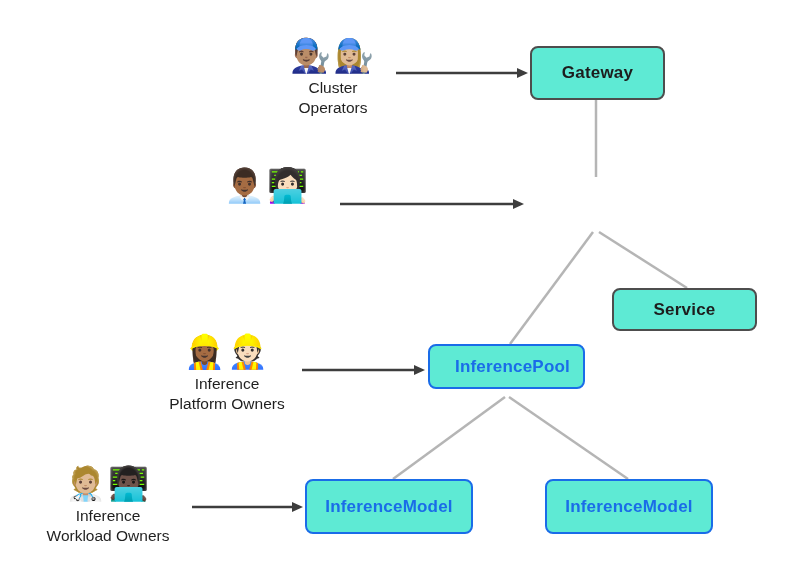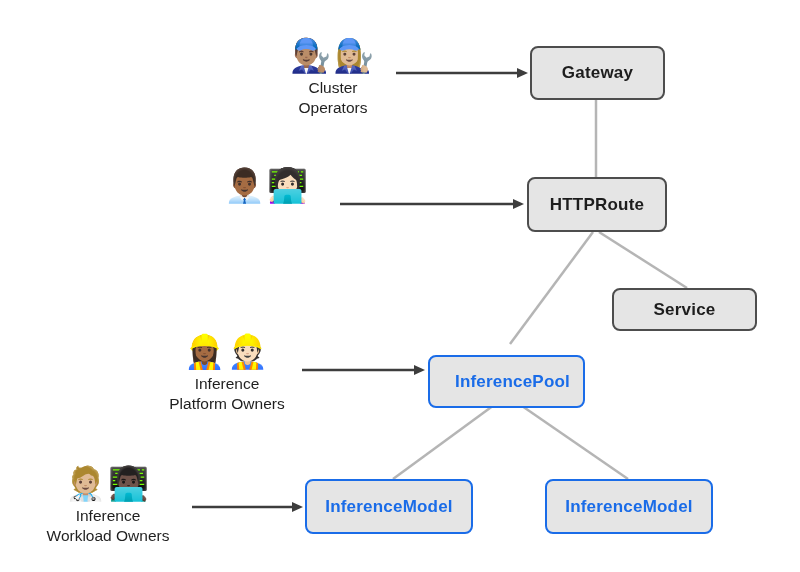--- a/index.html
+++ b/index.html
@@ -23,7 +23,7 @@
   .node {
     position: absolute;
     box-sizing: border-box;
-    background: #e5e5e5;
+    background: #5eead4;
     border: 2px solid #4d4d4d;
     border-radius: 8px;
     display: flex;

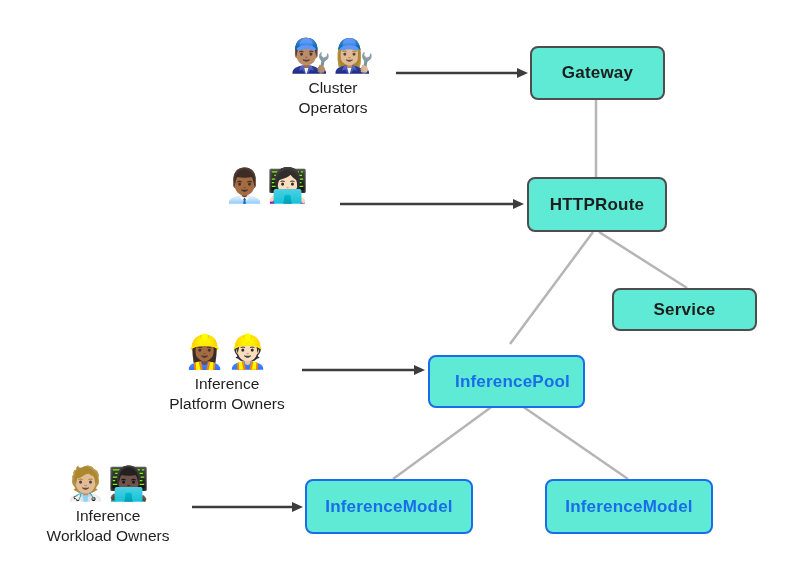--- a/index.html
+++ b/index.html
@@ -119,7 +119,6 @@
 
   <div class="node" id="node-gateway">Gateway</div>
 
-  <div class="node" id="node-httproute">HTTPRoute</div>
 
   <div class="node" id="node-service">Service</div>
 

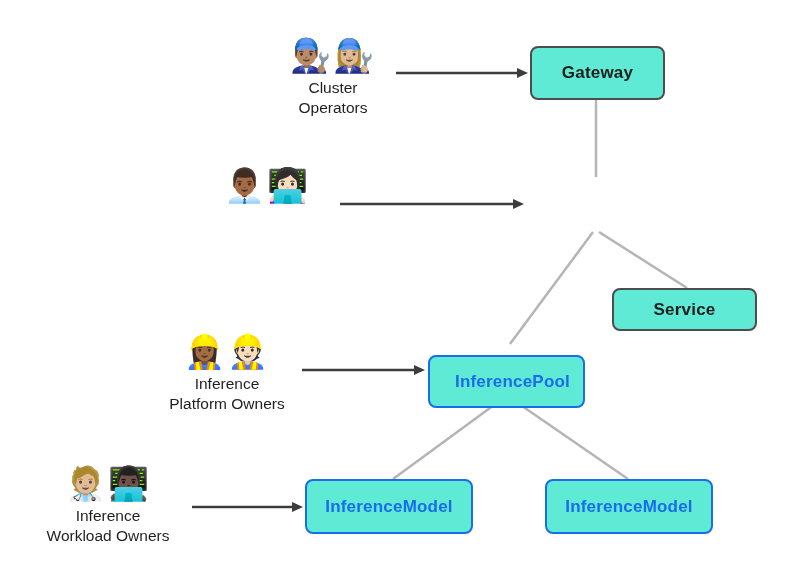--- a/index.html
+++ b/index.html
@@ -62,7 +62,7 @@
   #node-gateway        { left: 530px; top: 46px;  width: 135px; height: 54px; }
   #node-httproute      { left: 527px; top: 177px; width: 140px; height: 55px; }
   #node-service        { left: 612px; top: 288px; width: 145px; height: 43px; }
-  #node-inferencepool  { left: 428px; top: 355px; width: 157px; height: 53px; padding-left: 12px; }
+  #node-inferencepool  { left: 428px; top: 344px; width: 157px; height: 45px; padding-left: 12px; }
   #node-inferencemodel-left  { left: 305px; top: 479px; width: 168px; height: 55px; }
   #node-inferencemodel-right { left: 545px; top: 479px; width: 168px; height: 55px; }
   

